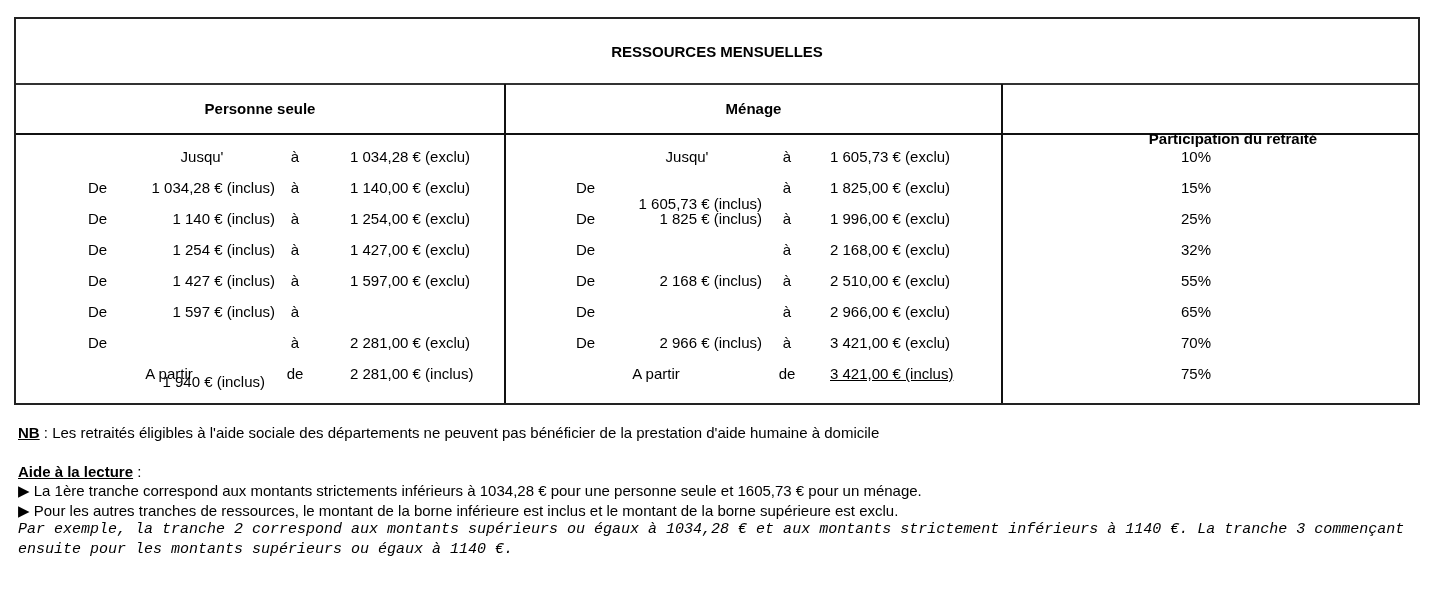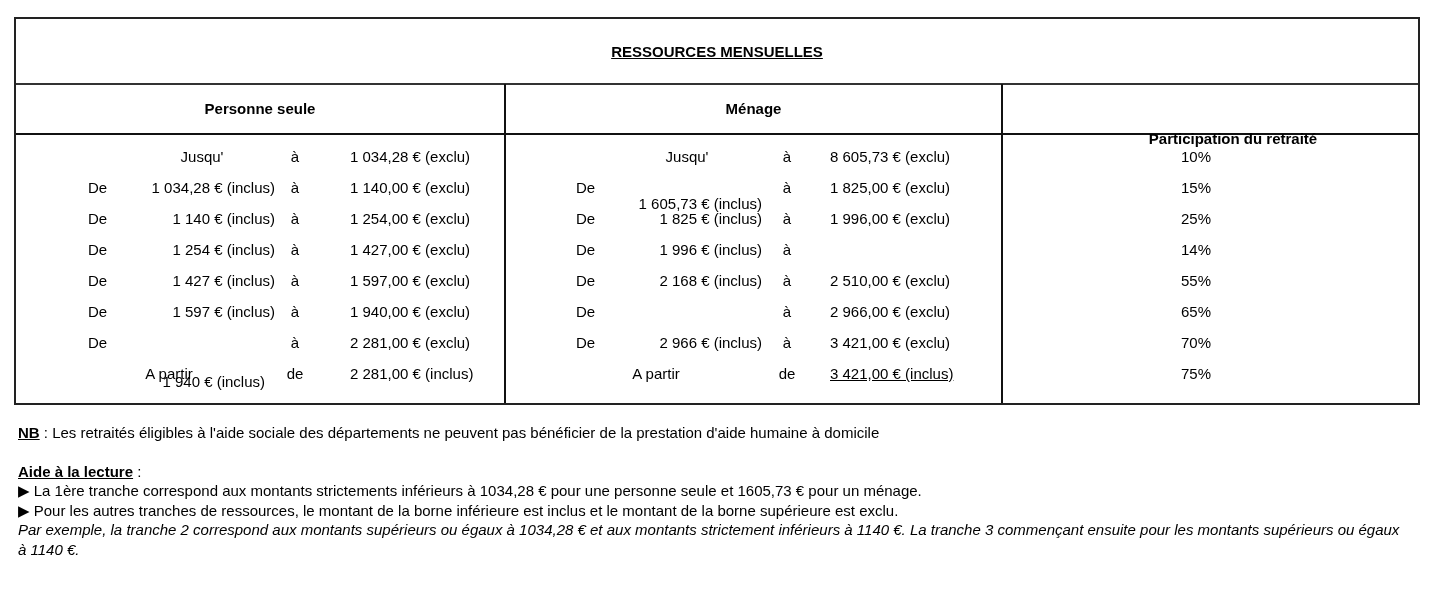--- a/index.html
+++ b/index.html
@@ -5,7 +5,7 @@
     html, body { margin: 0; padding: 0; background: #ffffff; }
     body { width: 1433px; height: 610px; position: relative; font-family: "Liberation Sans", sans-serif; color: #000; font-size: 15px; overflow: hidden; }
     .table { position: absolute; left: 14px; top: 17px; width: 1406px; height: 388px; border: 2px solid #222; box-sizing: border-box; }
-    .title-row { position: absolute; left: 0; top: 0; width: 100%; height: 64px; border-bottom: 2px solid #333; display: flex; align-items: center; justify-content: center; font-weight: bold; font-size: 15px; text-decoration: underline; }
+    .title-row { position: absolute; left: 0; top: 0; width: 100%; height: 64px; border-bottom: 2px solid #333; display: flex; align-items: center; justify-content: center; font-weight: bold; font-size: 15px; }
     .head-row { position: absolute; left: 0; top: 65px; width: 100%; height: 49px; border-bottom: 2px solid #111; }
     .hcell { position: absolute; top: 0; height: 100%; display: flex; align-items: center; justify-content: center; font-weight: bold; font-size: 15px; }
     .vline { position: absolute; top: 65px; bottom: 0; width: 2px; background: #111; }

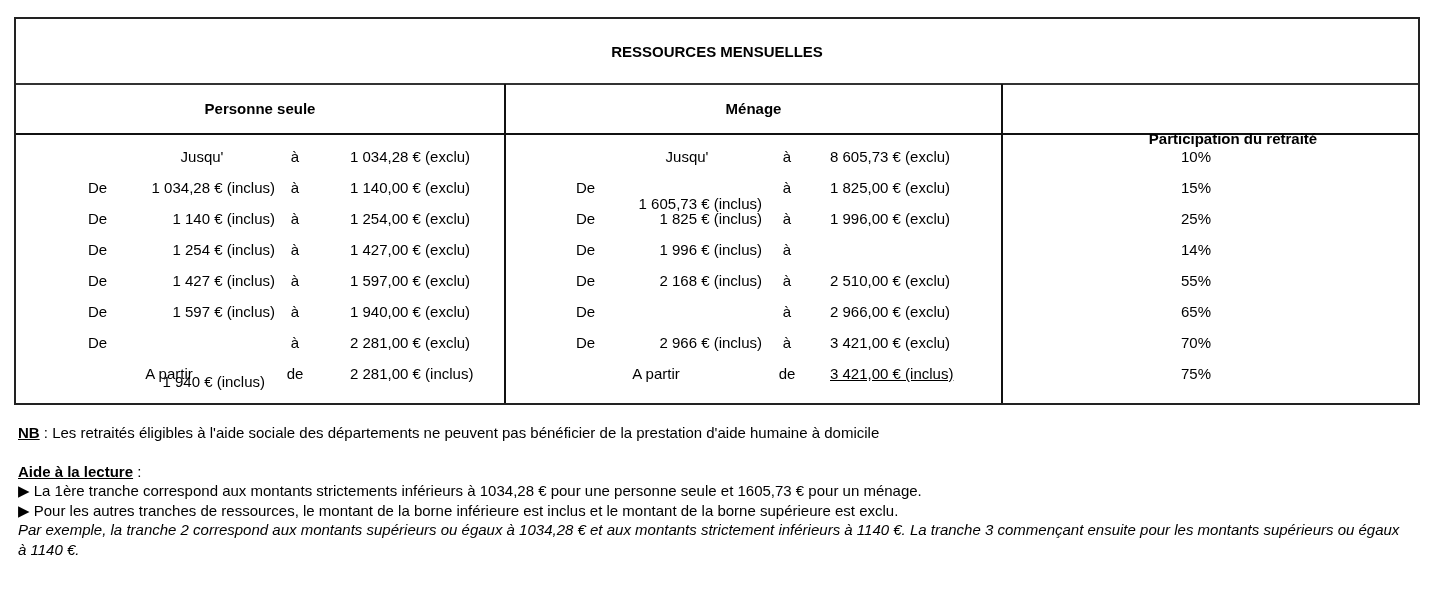--- a/index.html
+++ b/index.html
@@ -42,7 +42,7 @@
         <span class="c" style="left:560px;"></span>
         <span class="c ctr" style="left:635px;width:72px;">Jusqu'</span>
         <span class="c ctr" style="left:756px;width:30px;">à</span>
-        <span class="c" style="left:814px;">8 605,73 € (exclu)</span>
+        <span class="c" style="left:814px;">1 605,73 € (exclu)</span>
         <span class="c ctr" style="left:1140px;width:80px;">10%</span>
       </div>
       <div class="row" style="top: 37px;">

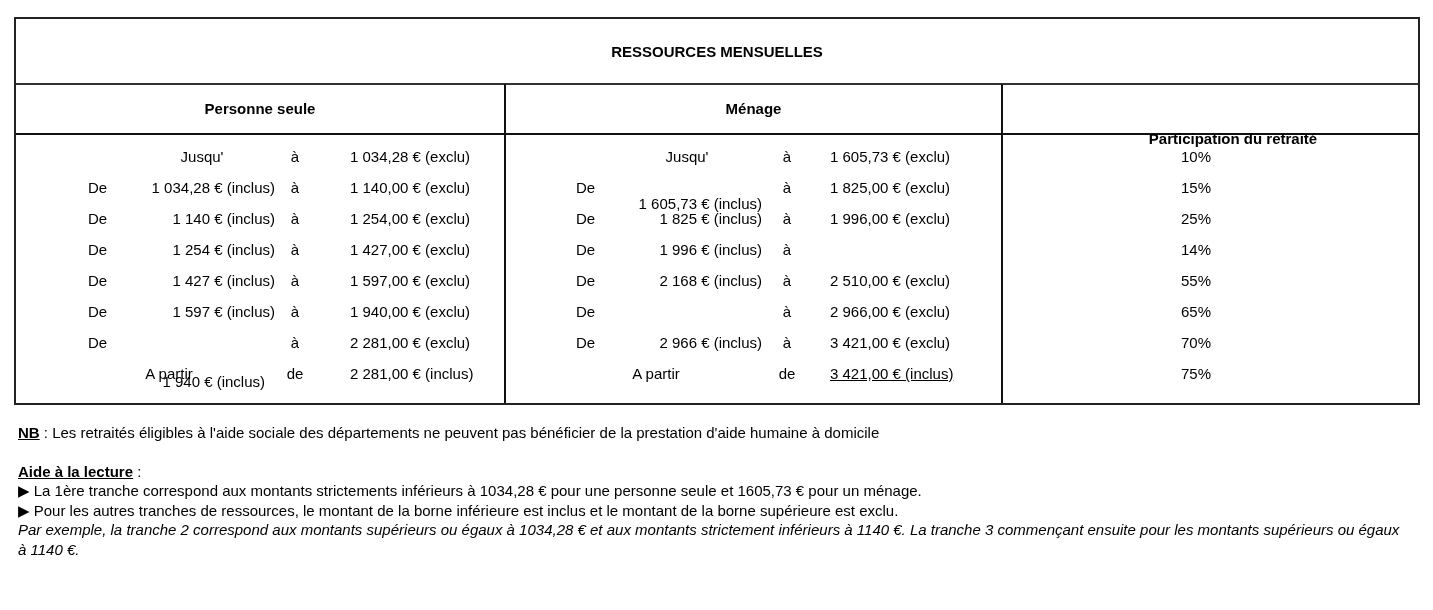--- a/index.html
+++ b/index.html
@@ -73,7 +73,6 @@
         <span class="c ctr" style="left:264px;width:30px;">à</span>
         <span class="c" style="left:334px;">1 427,00 € (exclu)</span>
         <span class="c" style="left:560px;">De</span>
-        <span class="c r" style="left:590px;width:156px;">1 996 € (inclus)</span>
         <span class="c ctr" style="left:756px;width:30px;">à</span>
         <span class="c ctr" style="left:1140px;width:80px;">14%</span>
       </div>

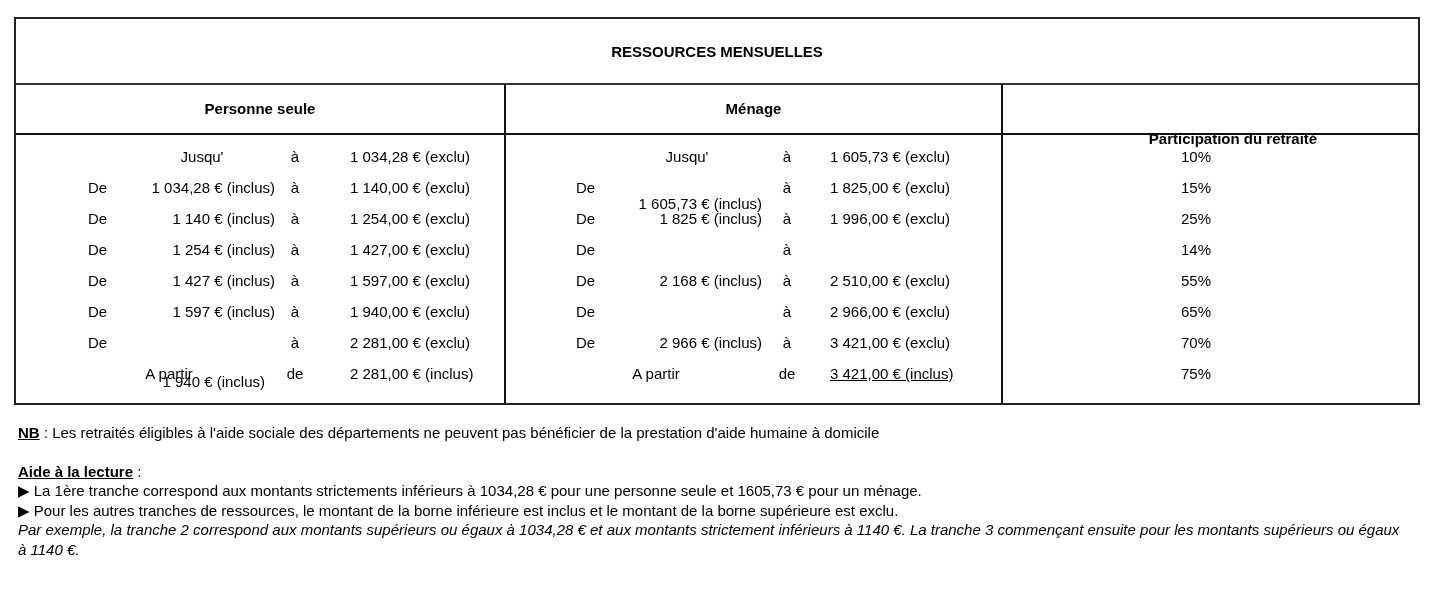--- a/index.html
+++ b/index.html
@@ -74,6 +74,7 @@
         <span class="c" style="left:334px;">1 427,00 € (exclu)</span>
         <span class="c" style="left:560px;">De</span>
         <span class="c ctr" style="left:756px;width:30px;">à</span>
+        <span class="c" style="left:814px;">2 168,00 € (exclu)</span>
         <span class="c ctr" style="left:1140px;width:80px;">14%</span>
       </div>
       <div class="row" style="top: 130px;">

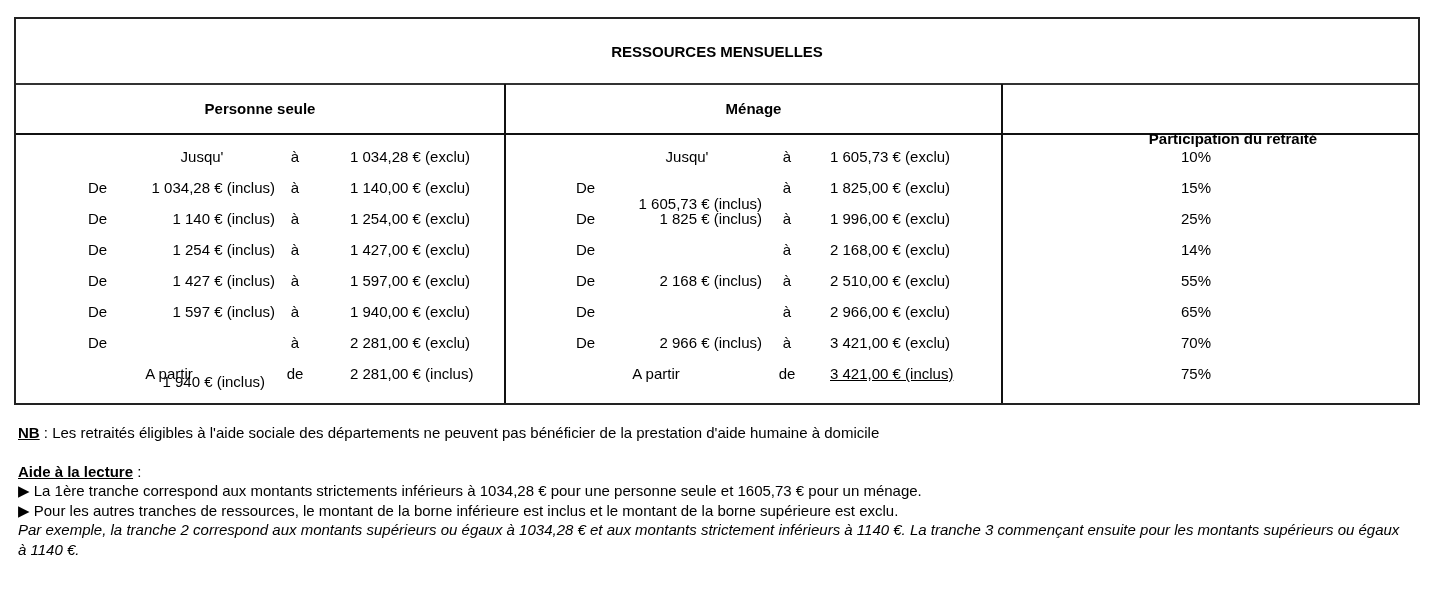--- a/index.html
+++ b/index.html
@@ -75,7 +75,7 @@
         <span class="c" style="left:560px;">De</span>
         <span class="c ctr" style="left:756px;width:30px;">à</span>
         <span class="c" style="left:814px;">2 168,00 € (exclu)</span>
-        <span class="c ctr" style="left:1140px;width:80px;">14%</span>
+        <span class="c ctr" style="left:1140px;width:80px;">32%</span>
       </div>
       <div class="row" style="top: 130px;">
         <span class="c" style="left:72px;">De</span>

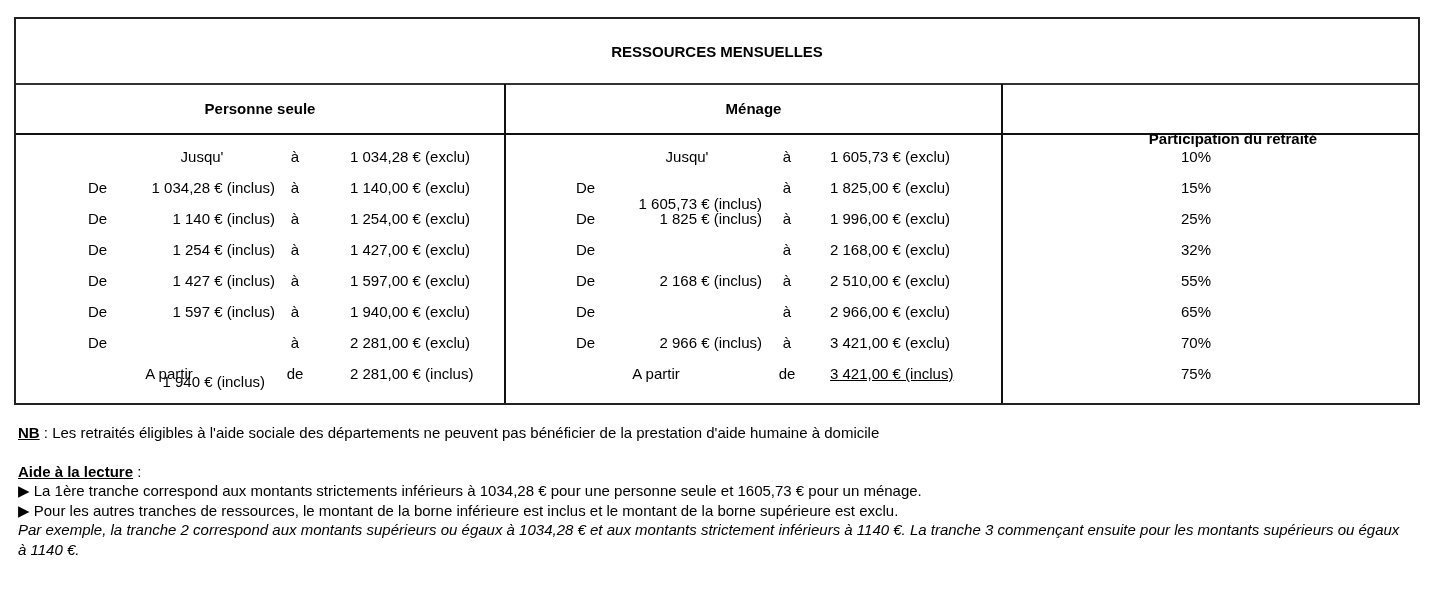--- a/index.html
+++ b/index.html
@@ -92,7 +92,6 @@
         <span class="c" style="left:72px;">De</span>
         <span class="c r" style="left:110px;width:149px;">1 597 € (inclus)</span>
         <span class="c ctr" style="left:264px;width:30px;">à</span>
-        <span class="c" style="left:334px;">1 940,00 € (exclu)</span>
         <span class="c" style="left:560px;">De</span>
         <span class="c ctr" style="left:756px;width:30px;">à</span>
         <span class="c" style="left:814px;">2 966,00 € (exclu)</span>

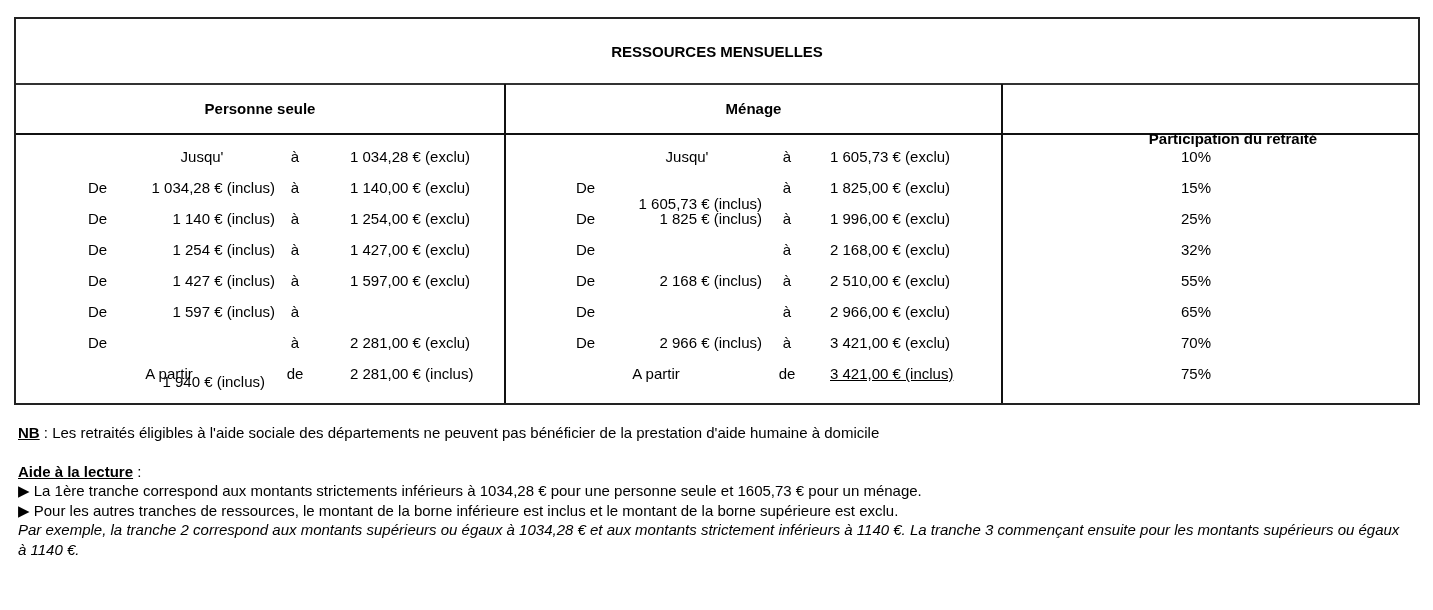--- a/index.html
+++ b/index.html
@@ -18,7 +18,7 @@
     .notes p { margin: 0; }
     .u-bold { font-weight: bold; text-decoration: underline; }
     .gap { height: 19px; }
-    .it { font-style: italic; font-family: Liberation Sans, sans-serif; }
+    .it { font-style: italic; font-family: Liberation Mono, monospace; }
   </style>
 </head>
 <body>

